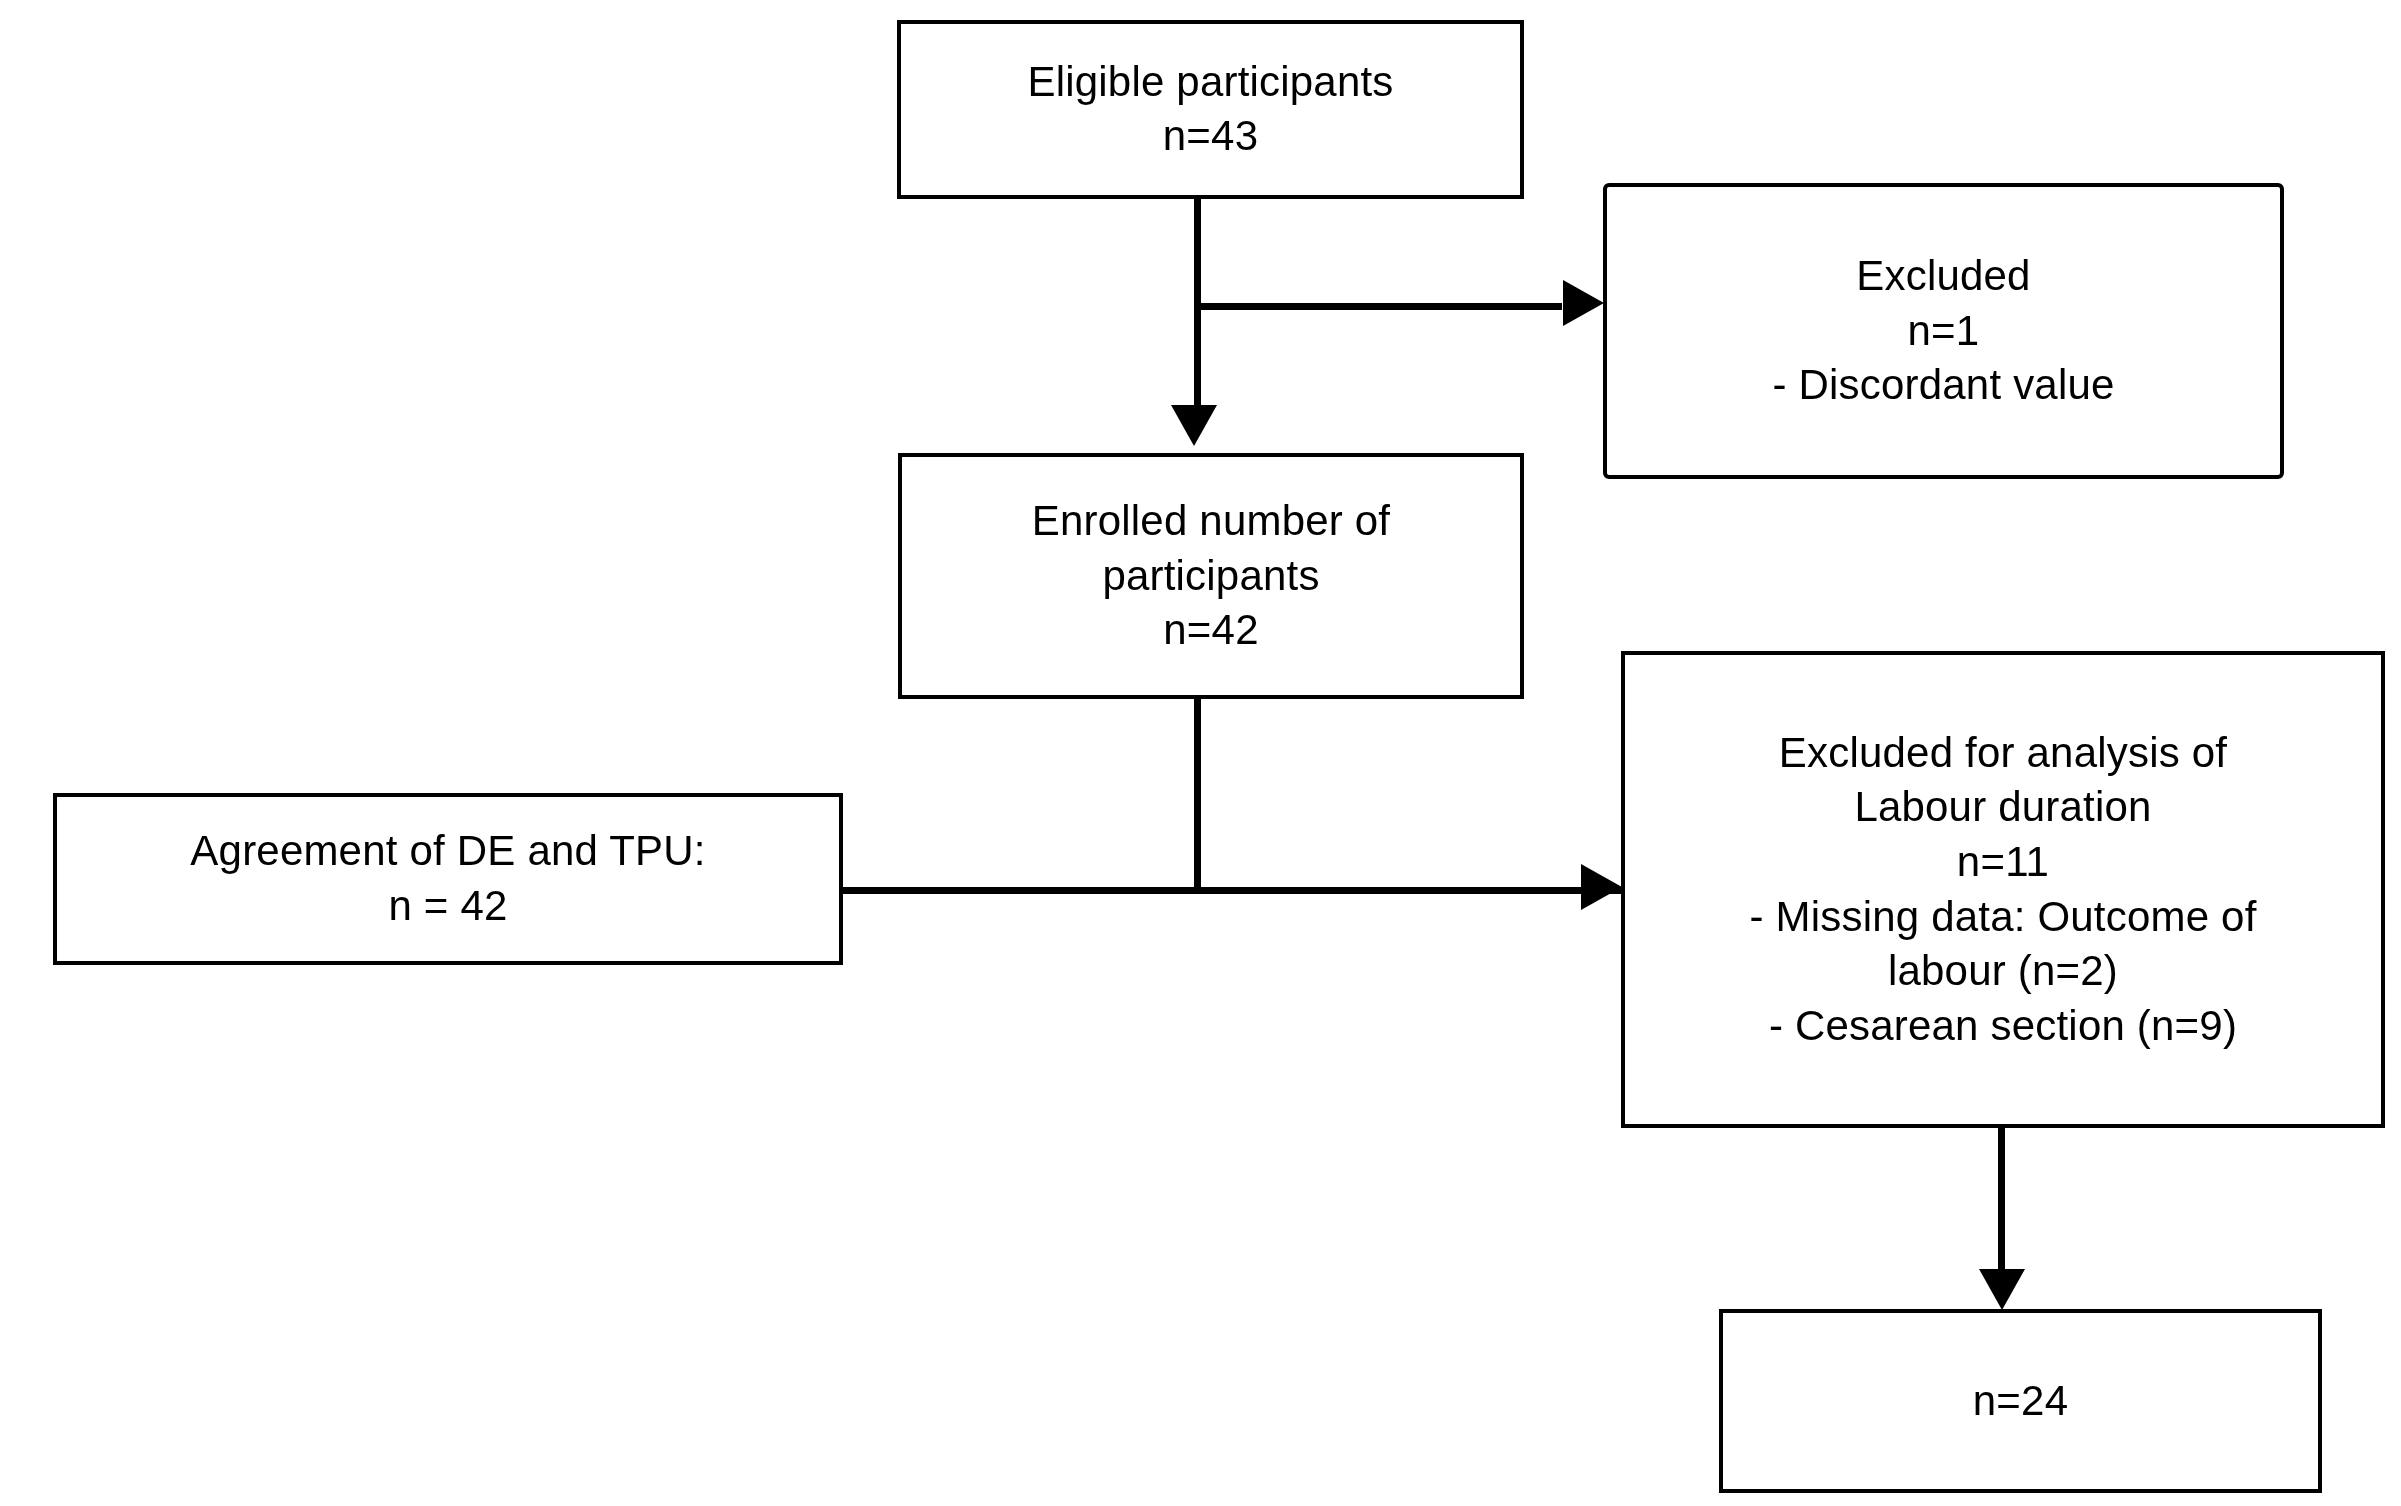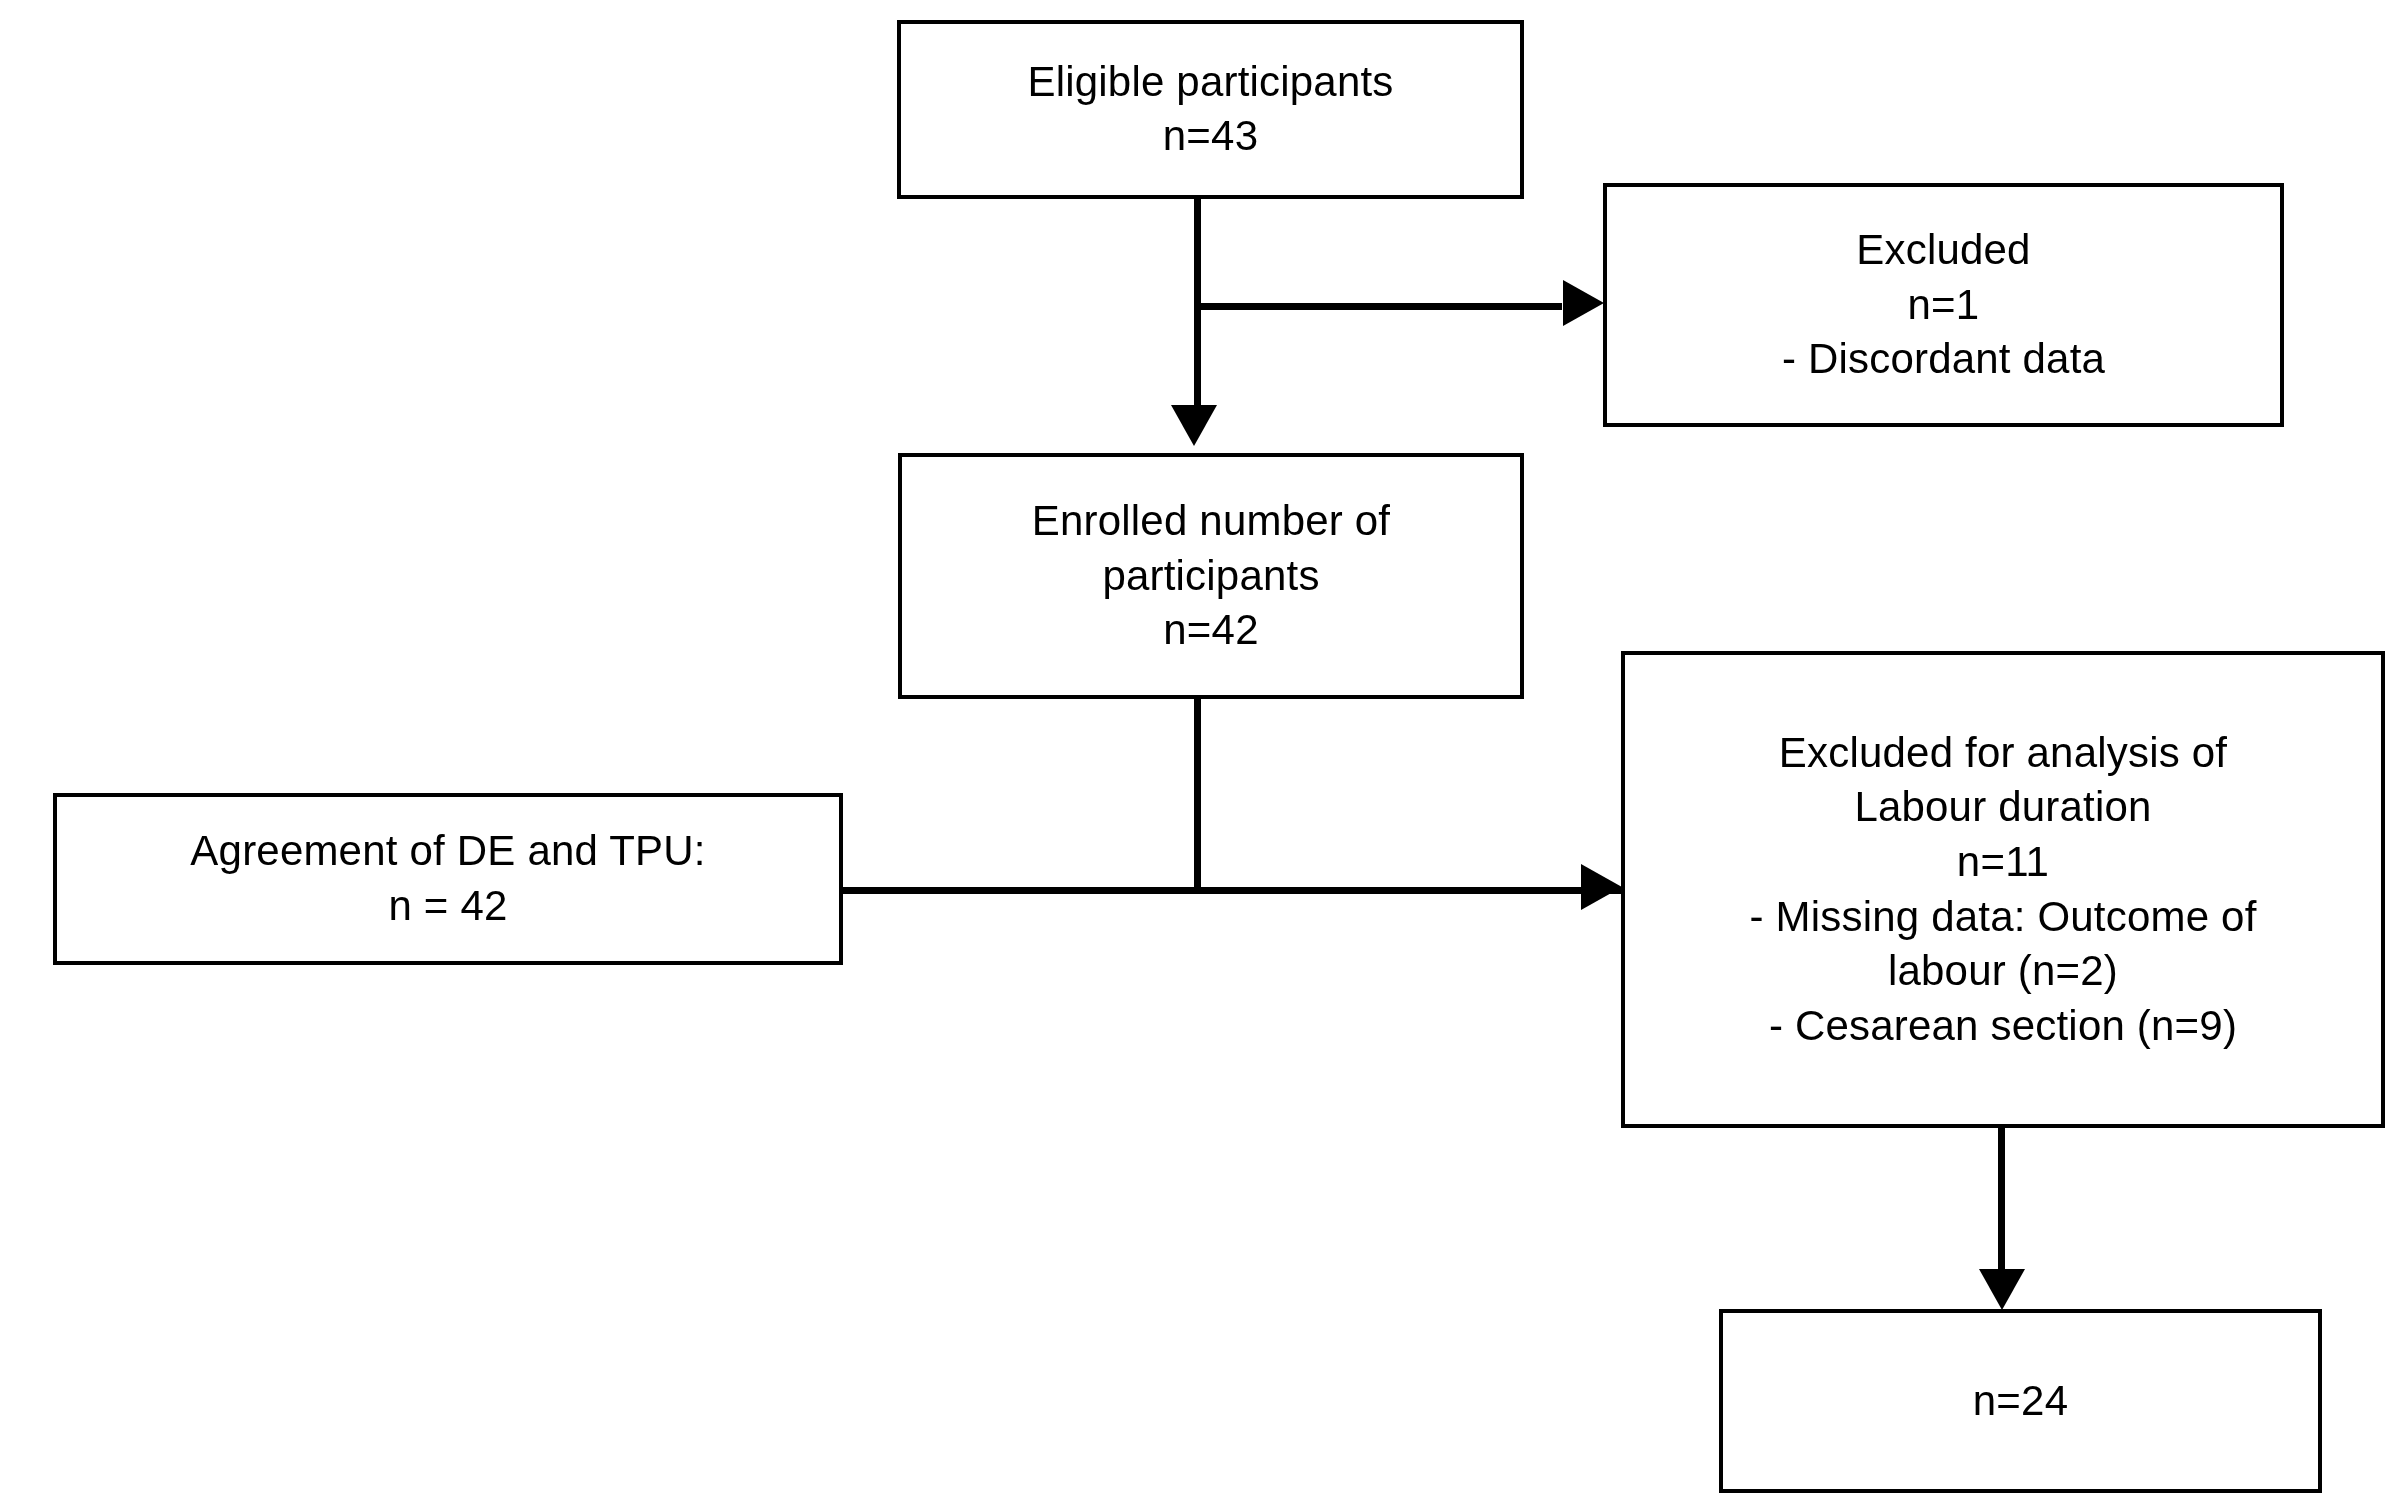--- a/index.html
+++ b/index.html
@@ -43,7 +43,7 @@
 
   
   #node-eligible       { left: 897px; top: 19.6px;   width: 627px;  height: 179px; }
-  #node-excluded-1     { left: 1603px; top: 183px;  width: 681px;  height: 244px; }
+  #node-excluded-1     { left: 1603px; top: 183px;  width: 681px;  height: 296px; border-radius: 6px; }
   #node-enrolled       { left: 898px; top: 445px;  width: 626px;  height: 246px; margin-top: 8px; }
   #node-agreement      { left: 14px;   top: 793px; width: 790px; height: 172px; margin-left: 39px; }
   #node-excluded-lab   { left: 1621px; top: 651px;  width: 764px;  height: 477px; }

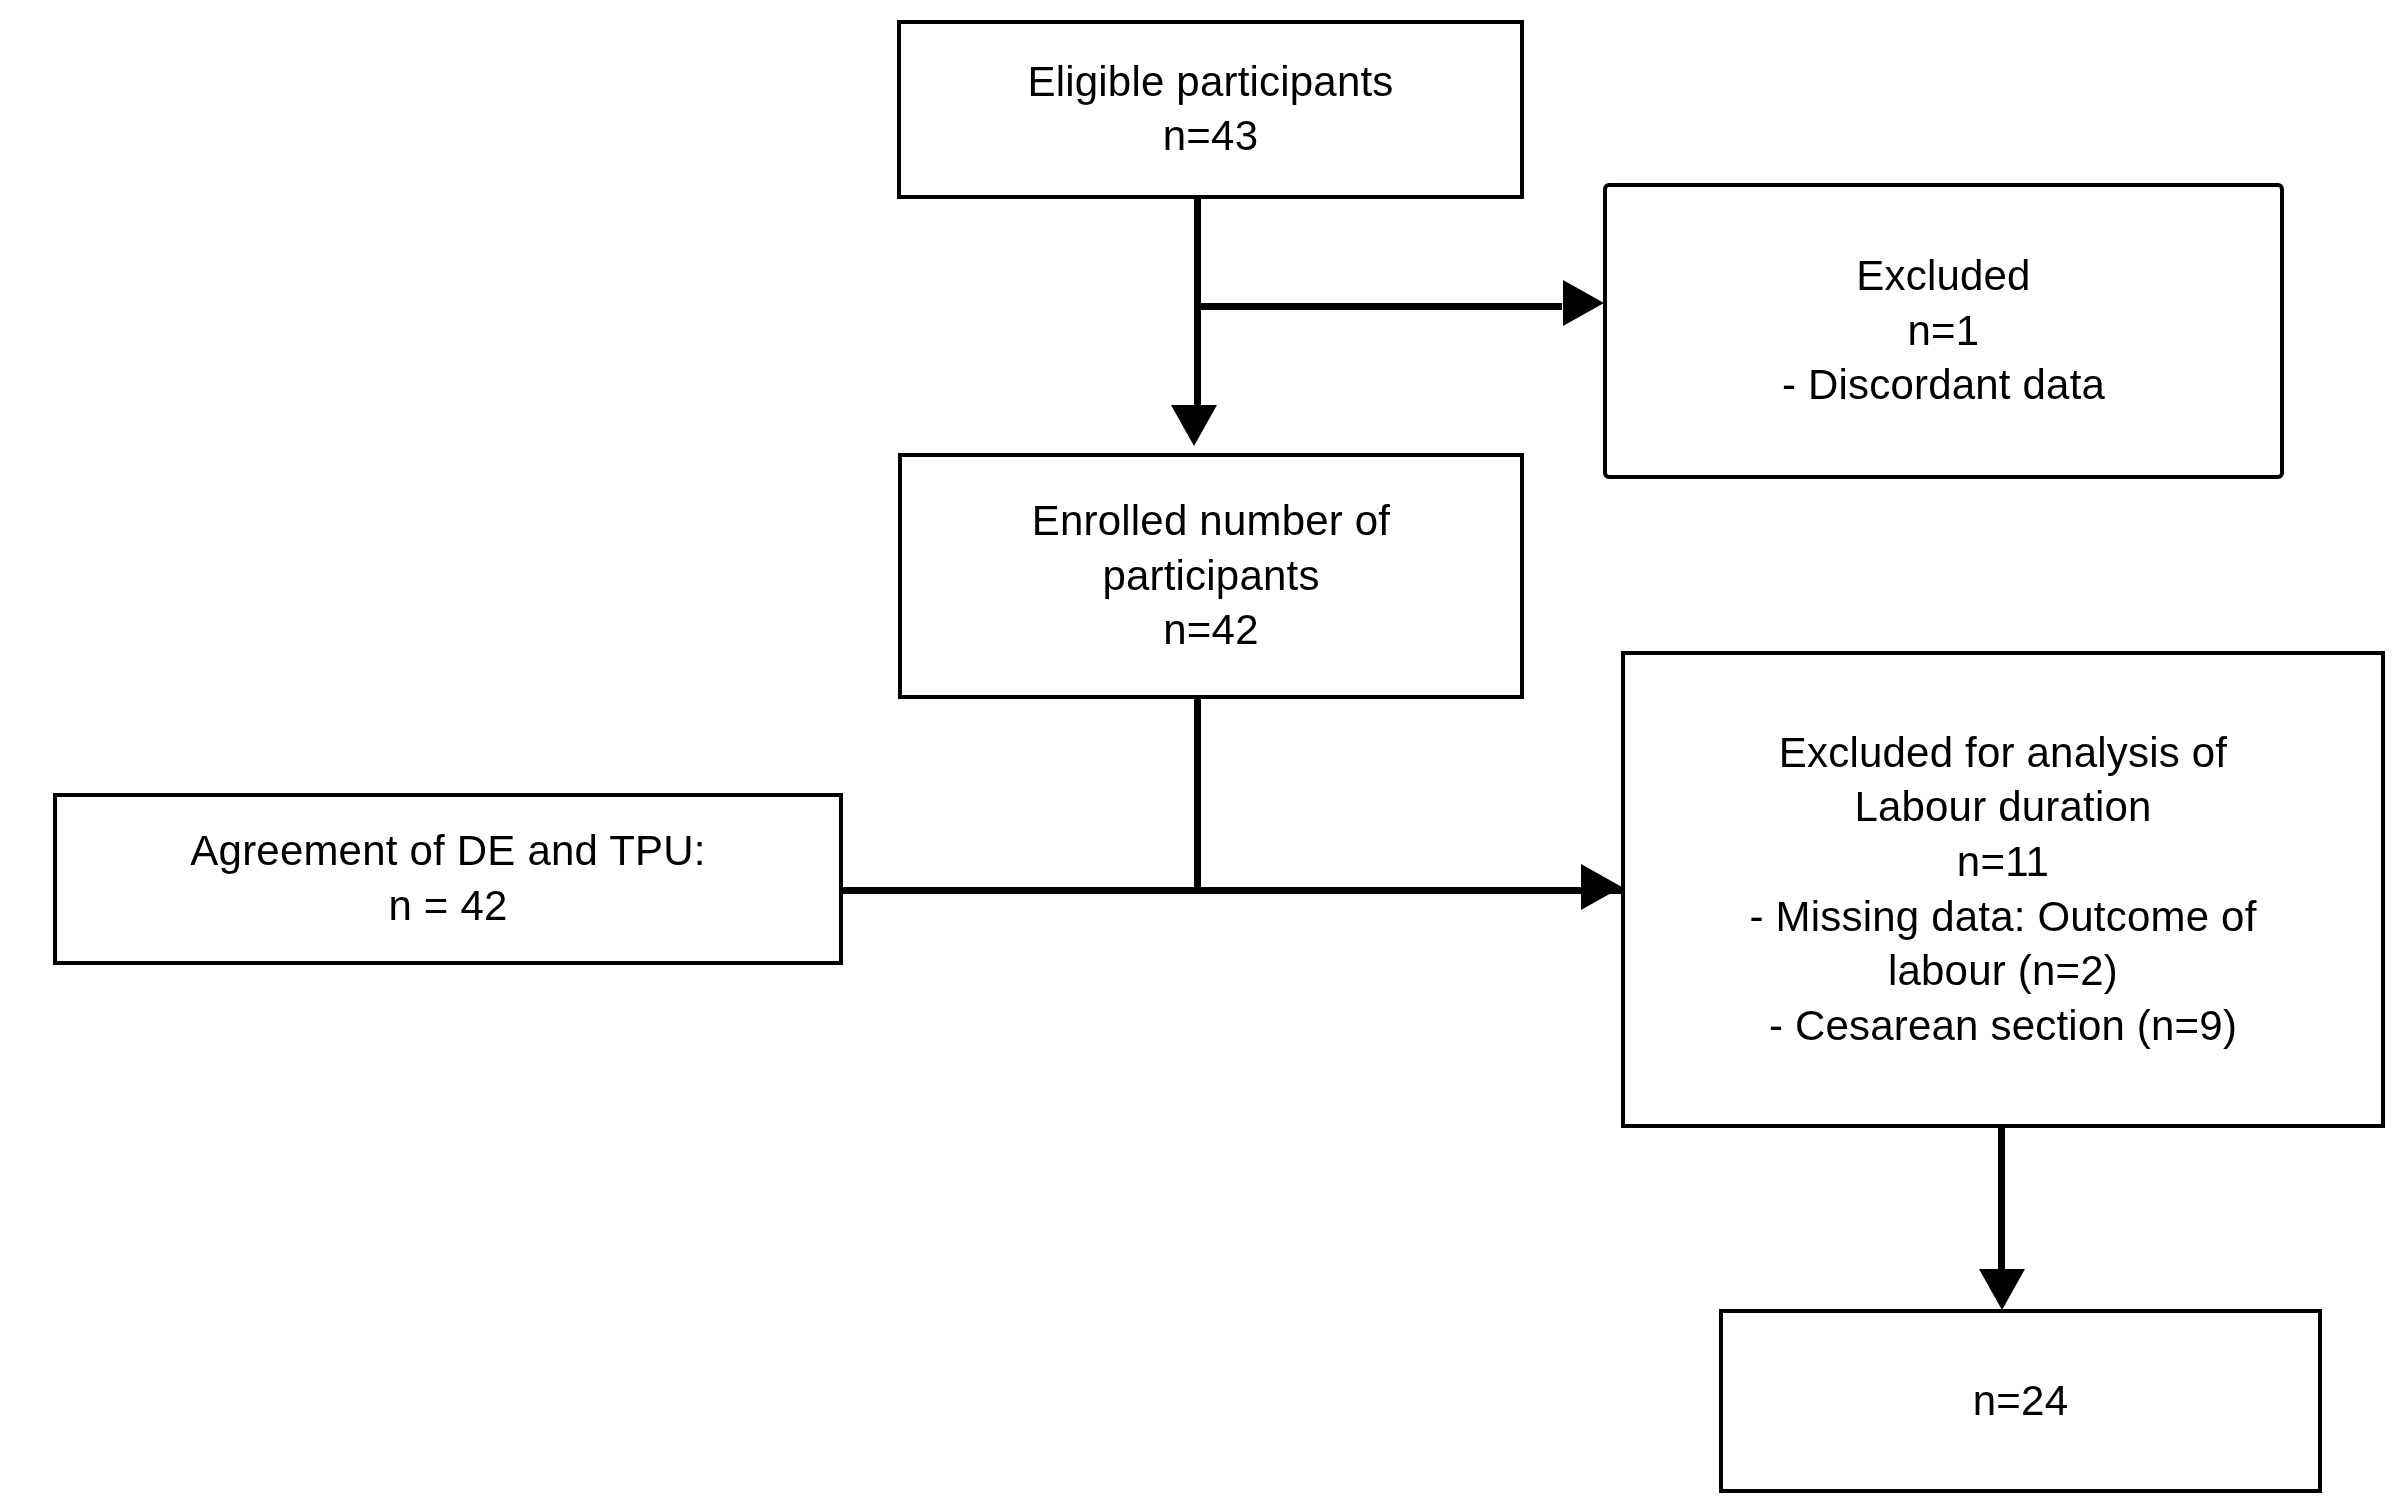--- a/index.html
+++ b/index.html
@@ -107,7 +107,7 @@
   <div class="node" id="node-excluded-1">
     <span class="line">Excluded</span>
     <span class="line">n=1</span>
-    <span class="line">- Discordant data</span>
+    <span class="line">- Discordant value</span>
   </div>
 
   <div class="node" id="node-enrolled">

